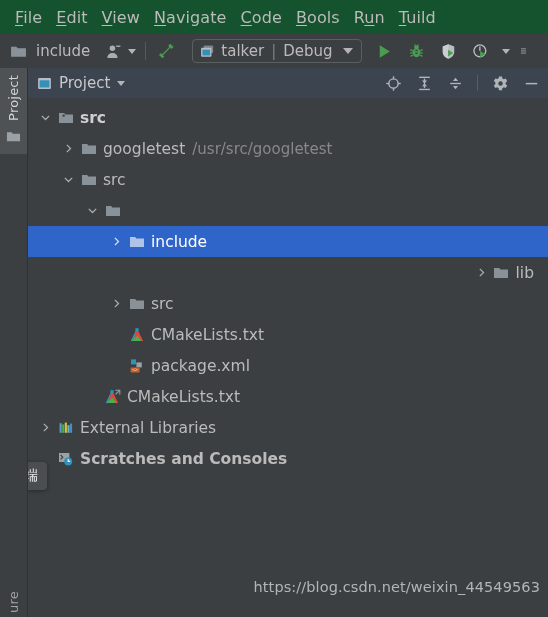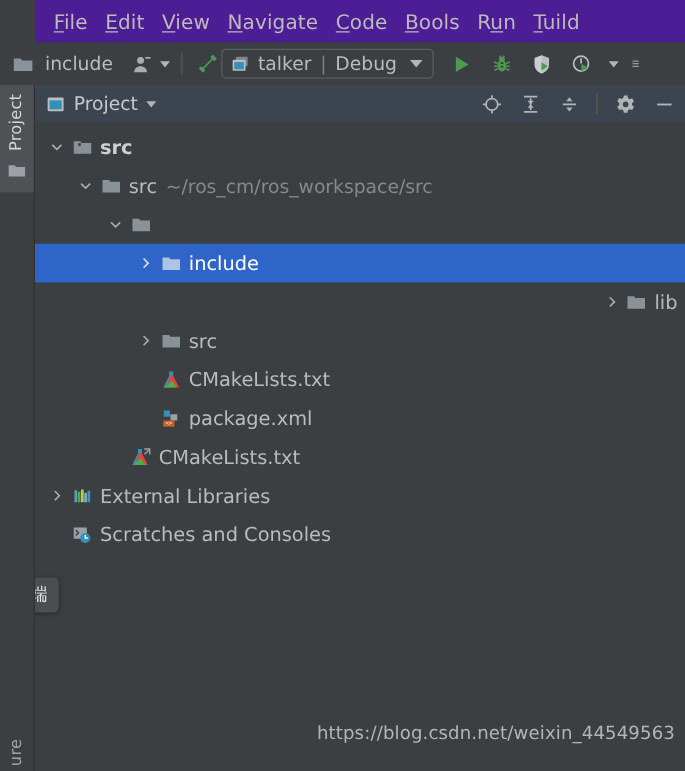--- a/index.html
+++ b/index.html
@@ -26,12 +26,11 @@
   
   .menubar {
     height: 34px;
-    background: #4c1d95;
+    background: #14532d;
     display: flex;
     align-items: center;
     padding-left: 8px;
     flex: 0 0 auto;
-    margin-left: 28px;
   }
   .menu-item {
     color: #bbbbbb;

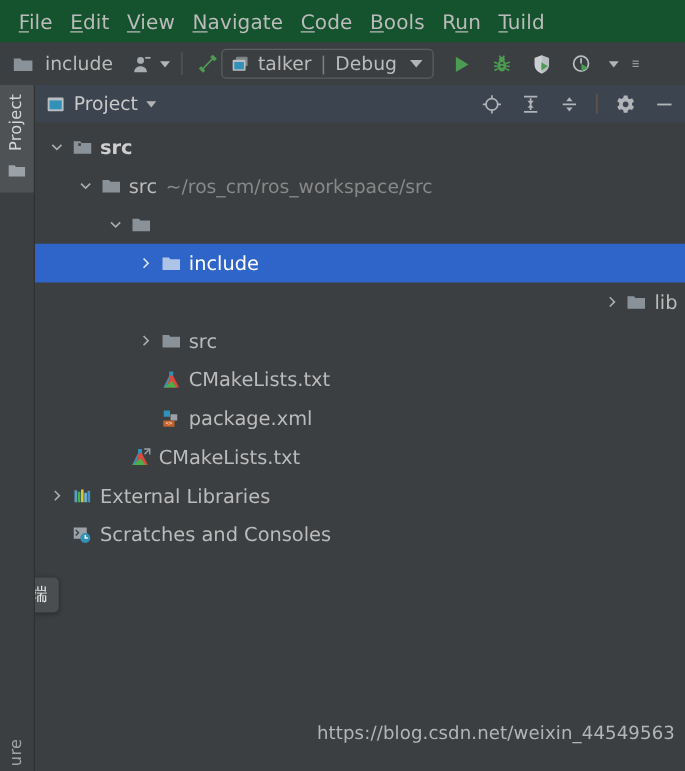--- a/index.html
+++ b/index.html
@@ -83,7 +83,7 @@
     border-radius: 4px;
     color: #bbbbbb;
     font-size: 15px;
-    margin-left: 0;
+    margin-left: 15px;
   }
   .runcfg .bar { color: #7a7f82; margin: 0 1px; }
   .caret {

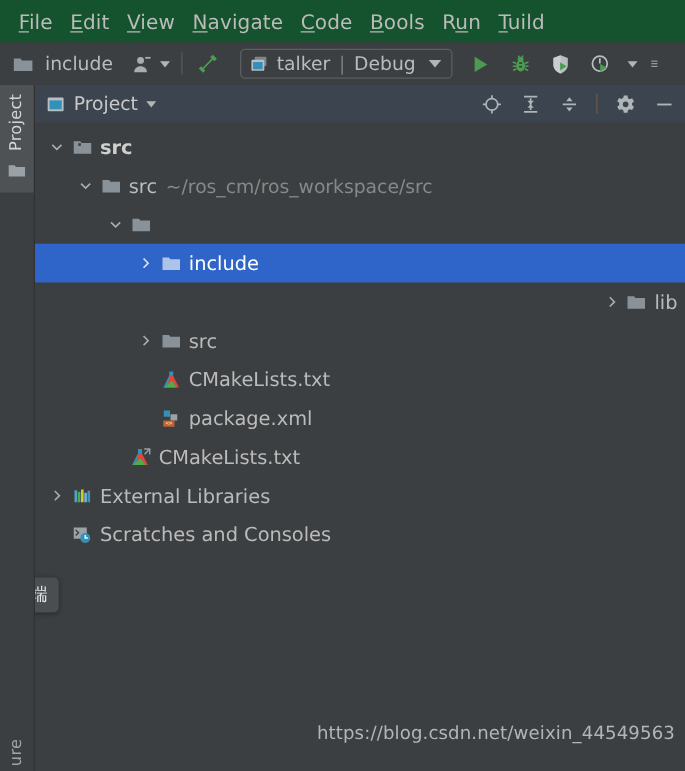--- a/index.html
+++ b/index.html
@@ -201,7 +201,7 @@
     color: #bbbbbb;
     font-size: 15.5px;
     white-space: nowrap;
-    padding-right: 6px;
+    padding-right: 14px;
   }
   .row.sel {
     background: #2f65c8;

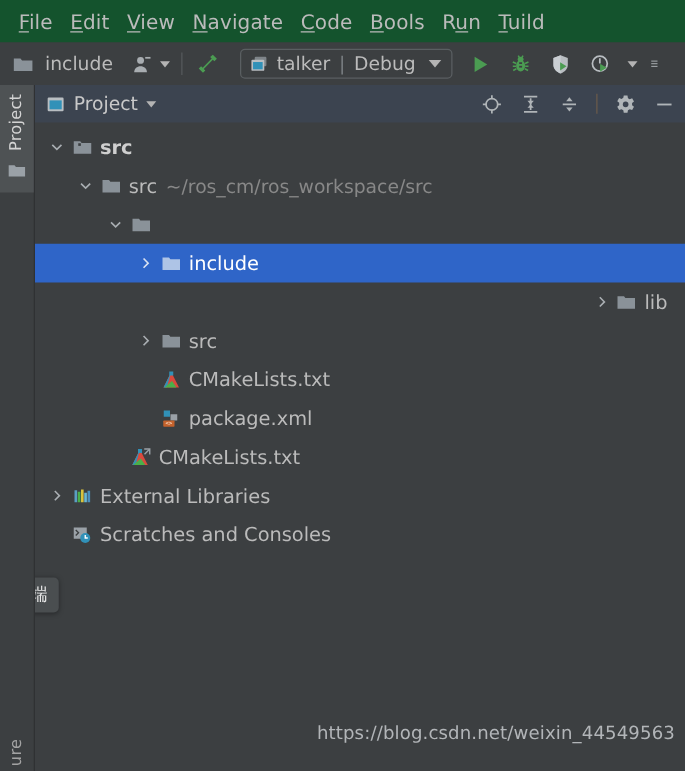--- a/index.html
+++ b/index.html
@@ -458,6 +458,20 @@
           <span class="label bold">src</span>
         </div>
 
+        <div class="row" style="padding-left:33px;">
+          <span class="arrow">
+            <svg width="11" height="11" viewBox="0 0 12 12">
+                <path d="M4.2 2l4 4-4 4" fill="none" stroke="#a9aeb2" stroke-width="1.4"></path>
+              </svg>
+          </span>
+          <span class="ic">
+            <svg width="16" height="16" viewBox="0 0 16 16">
+                <path d="M1 3h5.2l1.1 1.4H15V13H1z" fill="#8a9299"></path>
+              </svg>
+          </span>
+          <span class="label">googletest</span>
+          <span class="sub">/usr/src/googletest</span>
+        </div>
 
         <div class="row" style="padding-left:33px;">
           <span class="arrow">

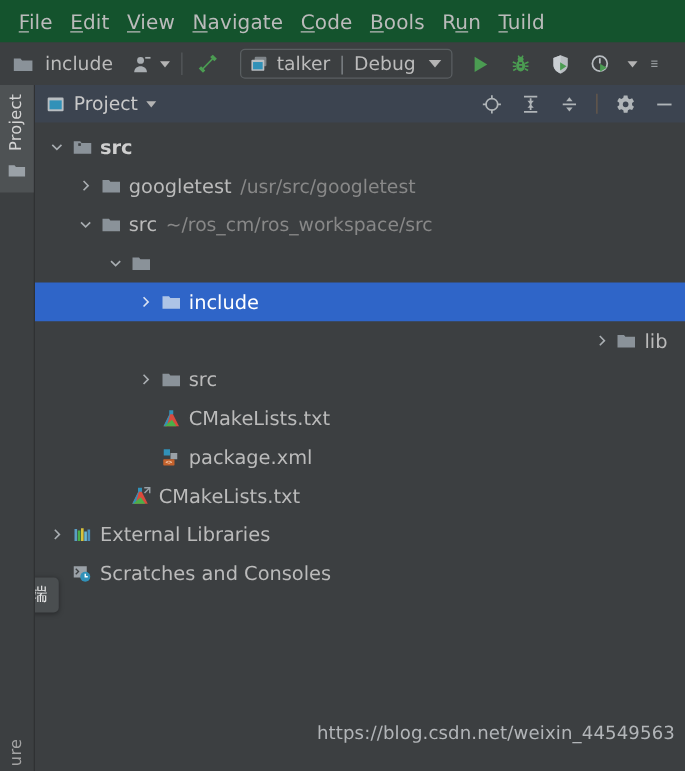--- a/index.html
+++ b/index.html
@@ -485,7 +485,6 @@
               </svg>
           </span>
           <span class="label">src</span>
-          <span class="sub">~/ros_cm/ros_workspace/src</span>
         </div>
 
         <div class="row" style="padding-left:57px;">

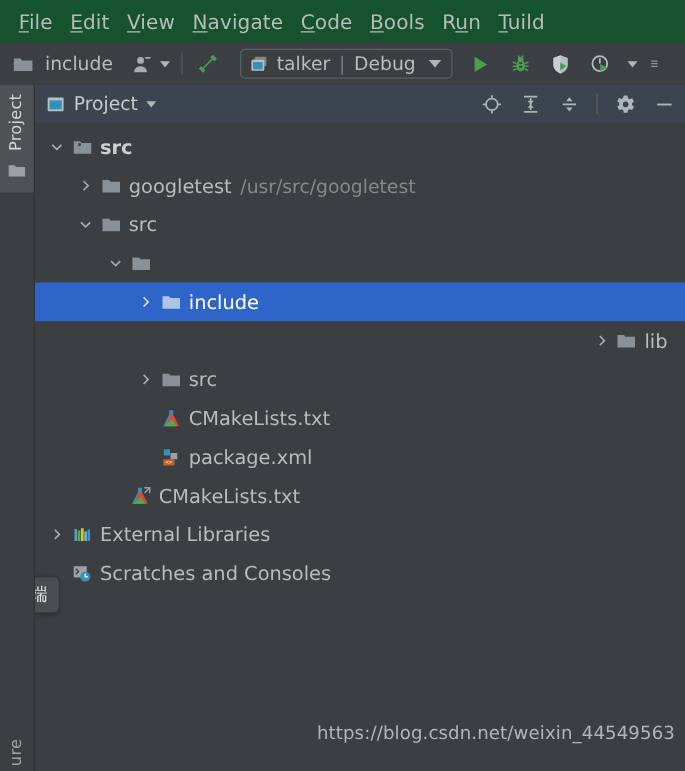--- a/index.html
+++ b/index.html
@@ -601,7 +601,7 @@
           <span class="label">External Libraries</span>
         </div>
 
-        <div class="row" style="padding-left:10px;">
+        <div class="row" style="padding-left:10px;font-weight:bold;">
           <span class="arrow empty"></span>
           <span class="ic">
             <svg width="16" height="16" viewBox="0 0 16 16">

